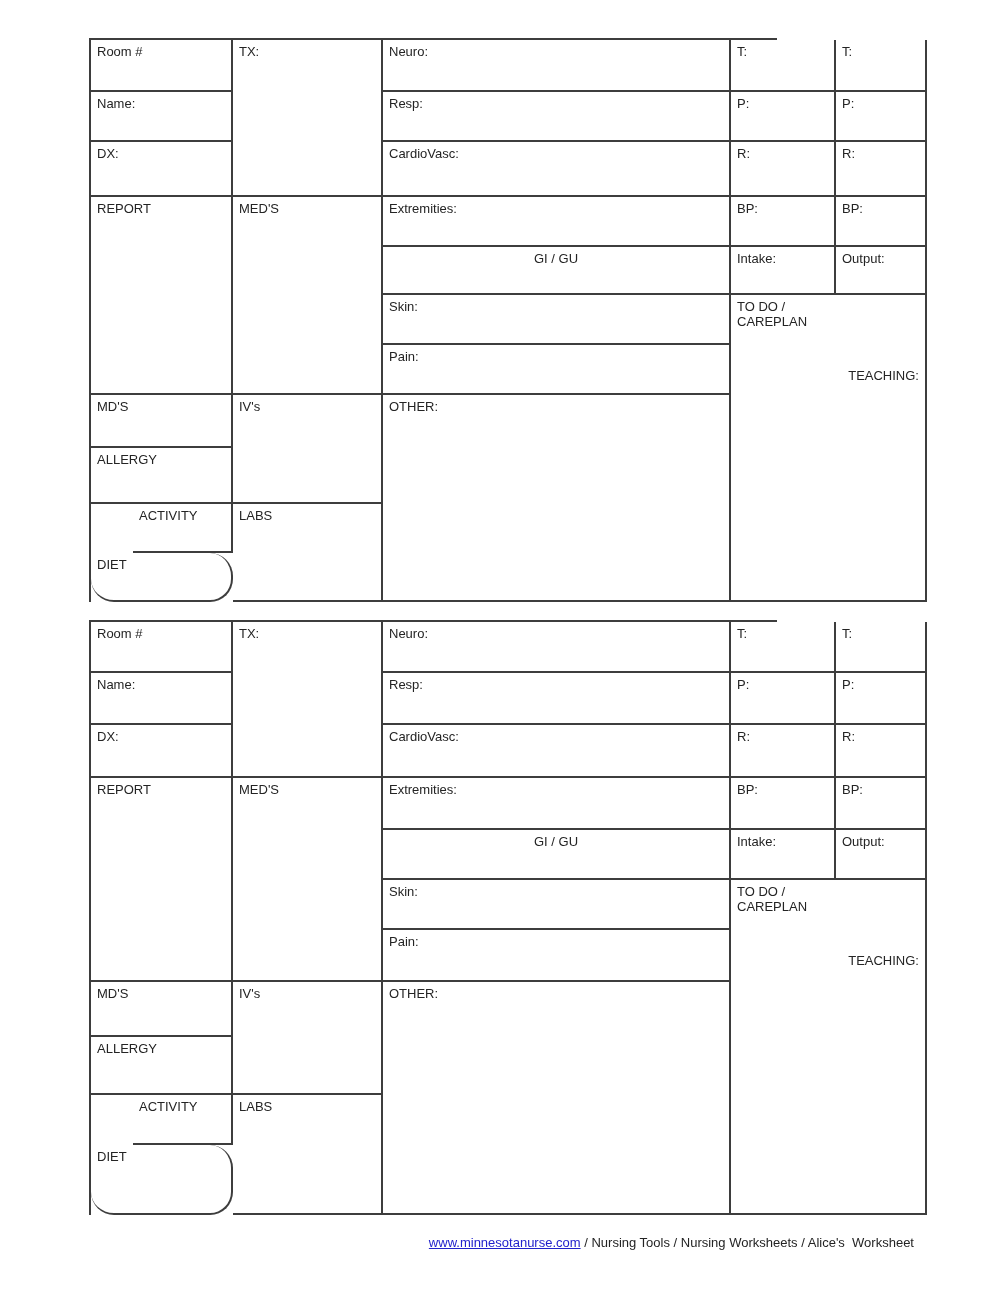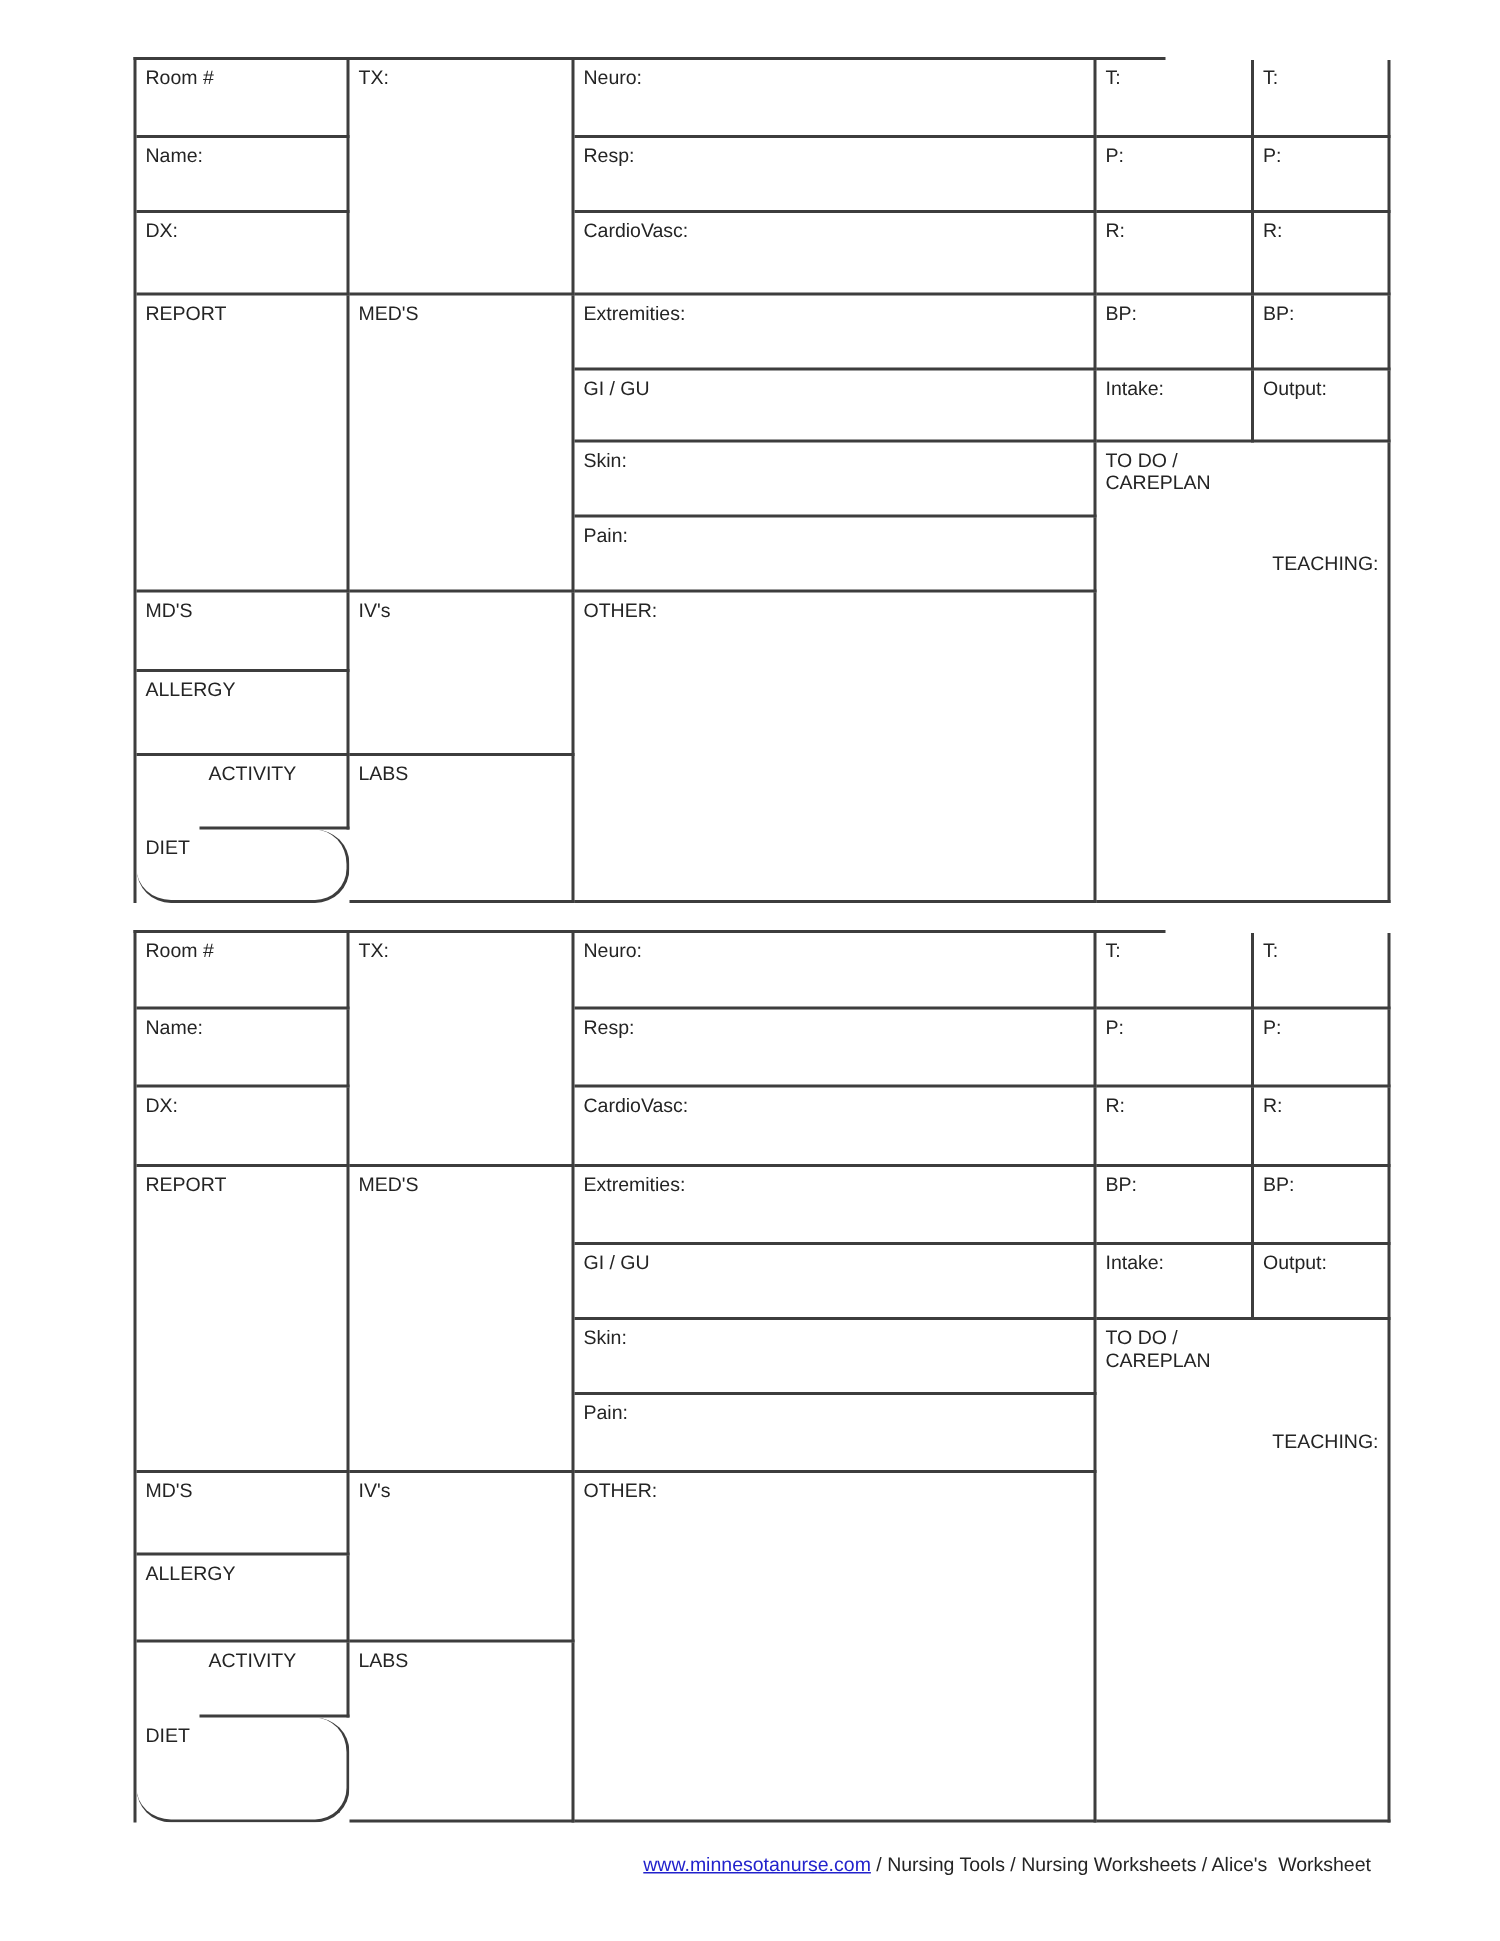--- a/index.html
+++ b/index.html
@@ -59,7 +59,7 @@
   .resp{grid-area:2/3/3/4;}
   .cardio{grid-area:3/3/4/4;}
   .extrem{grid-area:4/3/5/4;}
-  .gigu{grid-area:5/3/6/4;}
+  .gigu{grid-area:5/3/6/4;text-align:center;}
   .skin{grid-area:6/3/7/4;}
   .pain{grid-area:7/3/8/4;}
   .other{grid-area:8/3/12/4;}

